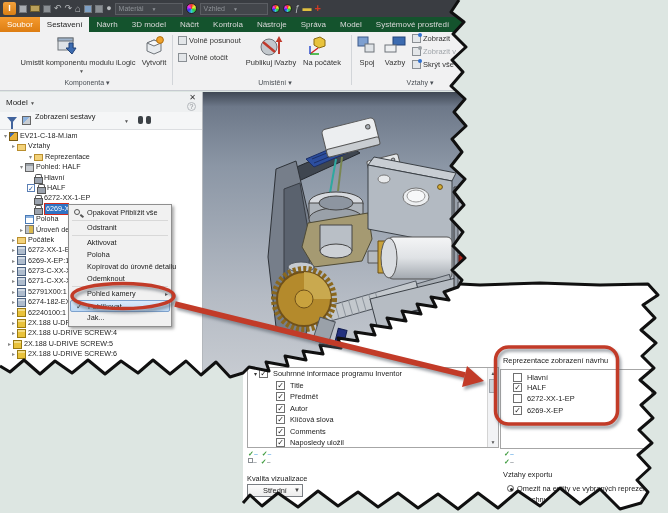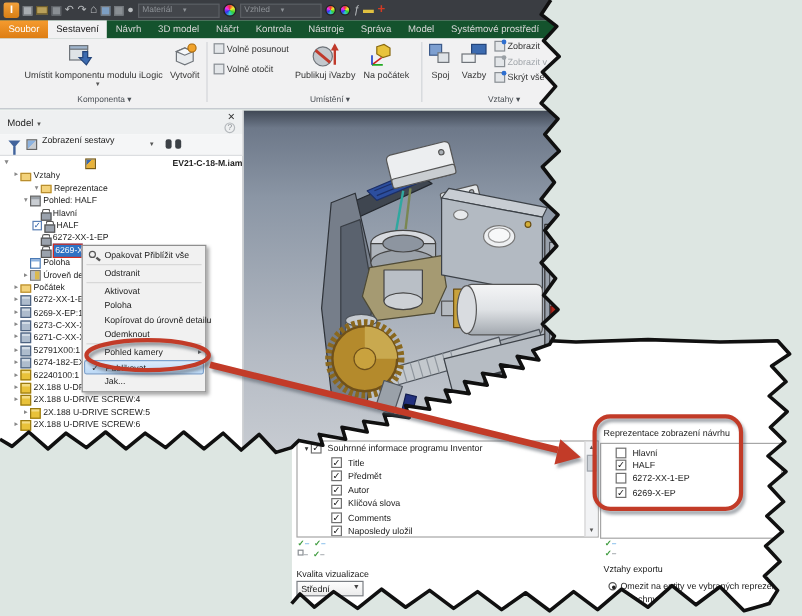--- a/index.html
+++ b/index.html
@@ -410,7 +410,7 @@
         <span class="binoc" style="left:138px;"></span>
       </div>
       <div class="tree">
-        <div class="trow" style="padding-left:2px;font-weight:bold;justify-content:space-between;">
+        <div class="trow" style="padding-left:2px;font-weight:normal;">
             <span class="exp">▾</span>
             <span class="ic asm"></span>
             <span>EV21-C-18-M.iam</span>

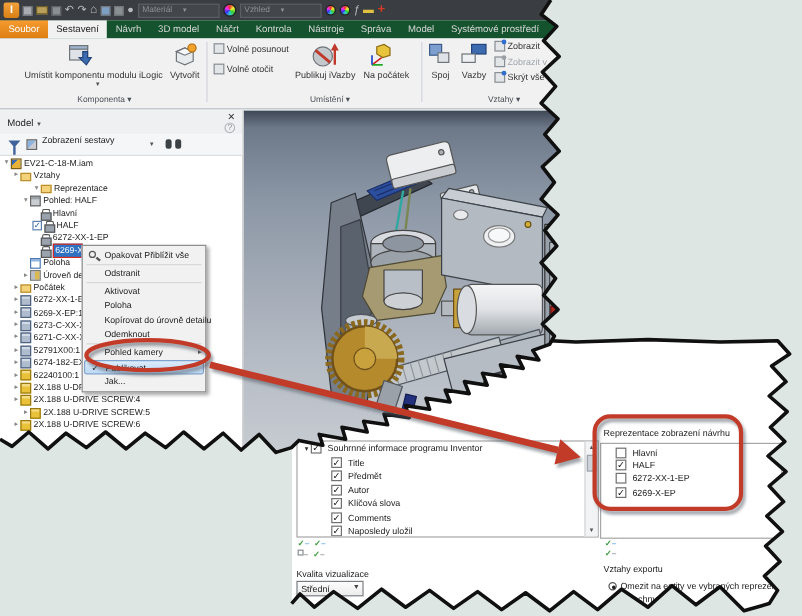--- a/index.html
+++ b/index.html
@@ -511,7 +511,7 @@
             <span class="ic party"></span>
             <span>2X.188 U-DRIVE SCREW:4</span>
           </div>
-        <div class="trow" style="padding-left:18px;">
+        <div class="trow" style="padding-left:6px;">
             <span class="exp">▸</span>
             <span class="ic party"></span>
             <span>2X.188 U-DRIVE SCREW:5</span>

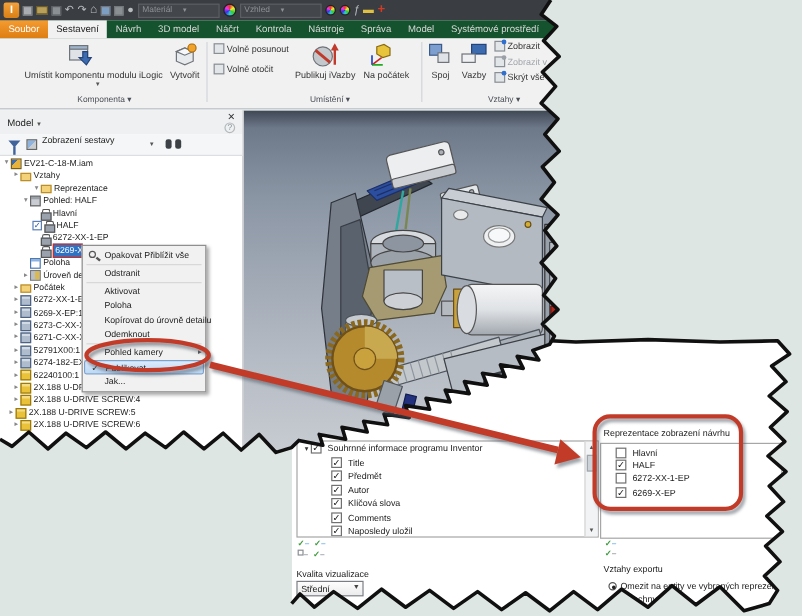--- a/index.html
+++ b/index.html
@@ -166,7 +166,7 @@
     </div>
 
     <div class="dlg-label" style="left:247px;top:474px;">Kvalita vizualizace</div>
-    <div class="dsel" style="left:247px;top:484px;">
+    <div class="dsel" style="left:247px;top:484px;text-align:center;">
       <span>Střední</span>
       <span class="car">▼</span>
     </div>

